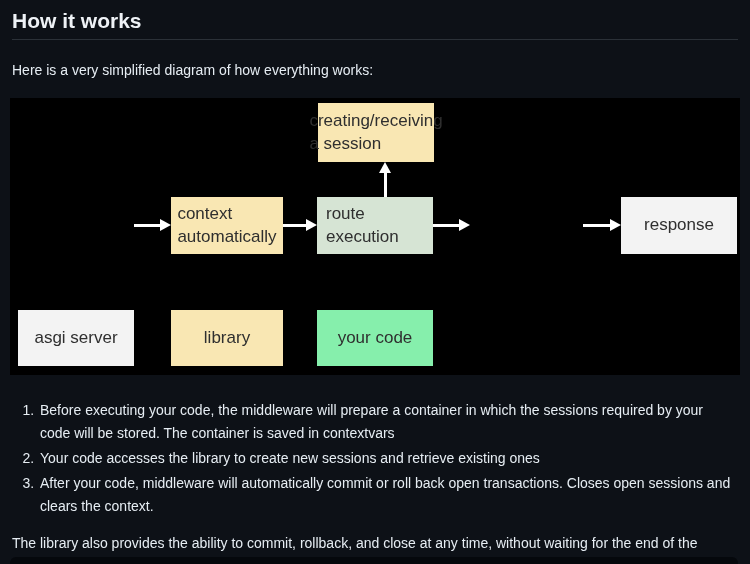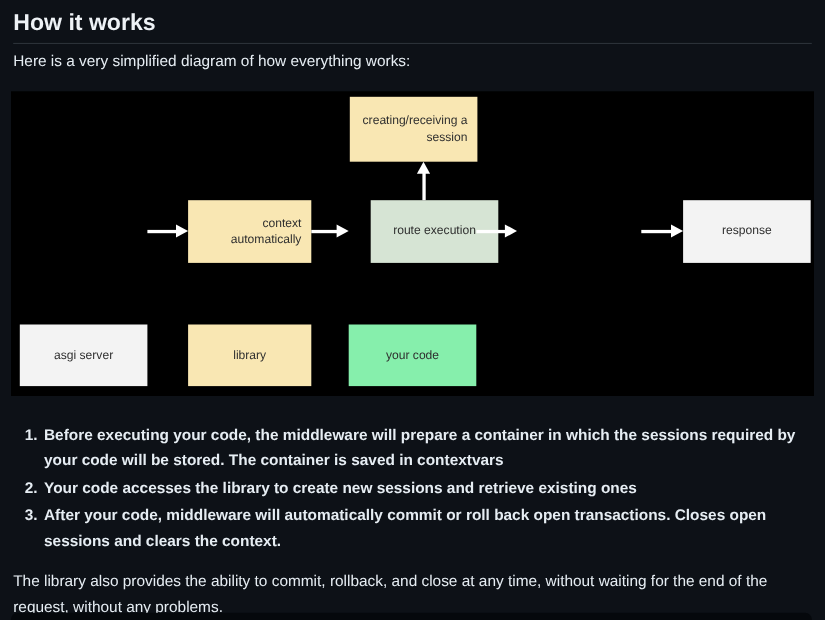--- a/index.html
+++ b/index.html
@@ -16,7 +16,7 @@
     font-size: 21px; line-height: 26px; font-weight: 700;
     border-bottom: 1px solid #2b3138; color: #eef2f6;
   }
-  p.intro { margin: 5px 0 0 0; font-size: 14px; line-height: 21px; }
+  p.intro { margin: 20px 0 0 0; font-size: 14px; line-height: 21px; }
 
   .diagram {
     position: relative; width: 730px; height: 277px;

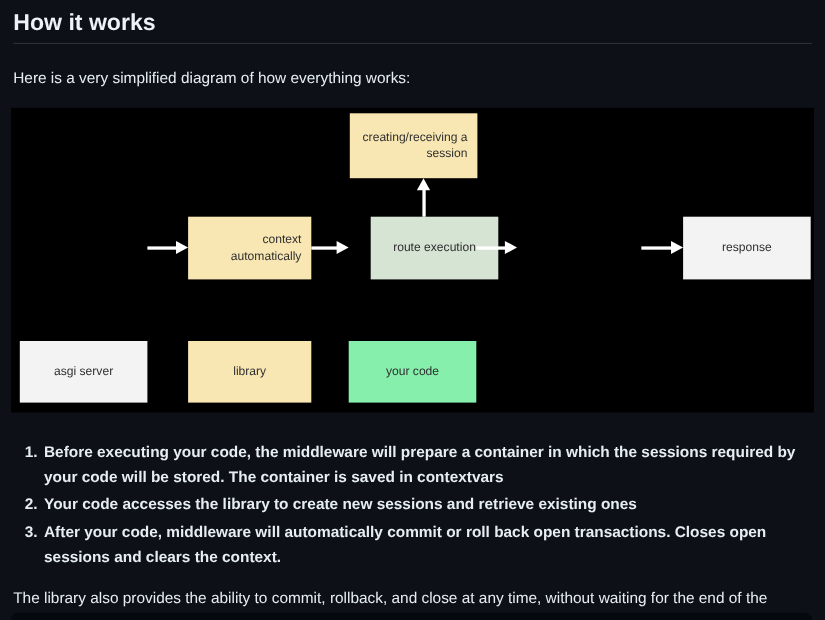--- a/index.html
+++ b/index.html
@@ -24,7 +24,7 @@
   }
   .node {
     position: absolute; display: flex; align-items: center; justify-content: center;
-    text-align: right; font-size: 11px; line-height: 1.35; color: #2f2f2f;
+    text-align: left; font-size: 17px; line-height: 1.35; color: #2f2f2f;
     padding: 0 9px;
   }
   .shaft { position: absolute; background: #ffffff; }

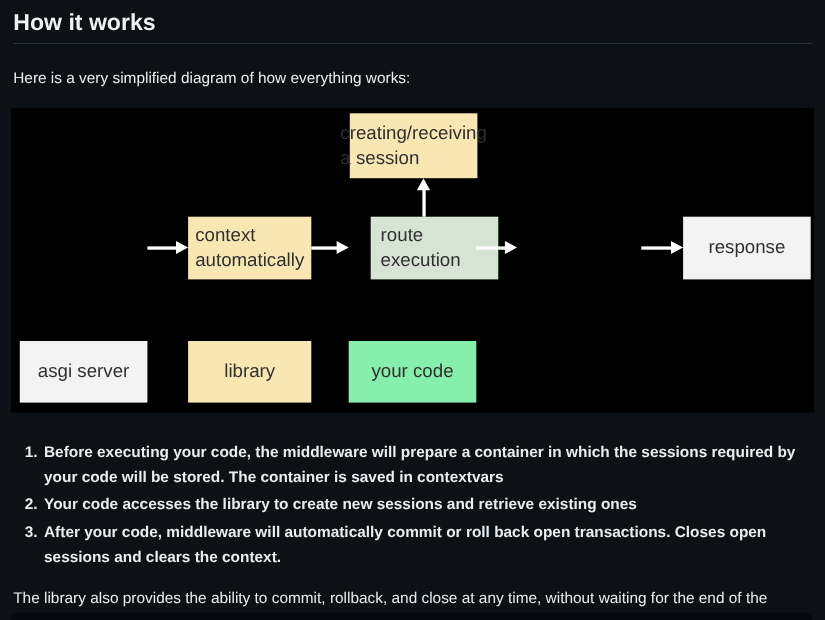--- a/index.html
+++ b/index.html
@@ -69,7 +69,7 @@
 
     <div class="node" style="left: 161px; top: 99px; width: 112px; height: 57px; background: rgb(249, 231, 179);">context automatically</div>
 
-    <div class="node" style="left: 307px; top: 99px; width: 116px; height: 57px; background: rgb(214, 228, 212); margin-left: 20px;">route execution</div>
+    <div class="node" style="left: 307px; top: 99px; width: 116px; height: 57px; background: rgb(214, 228, 212);">route execution</div>
 
 
     <div class="node" style="left: 611px; top: 99px; width: 116px; height: 57px; background: rgb(243, 243, 243);">response</div>

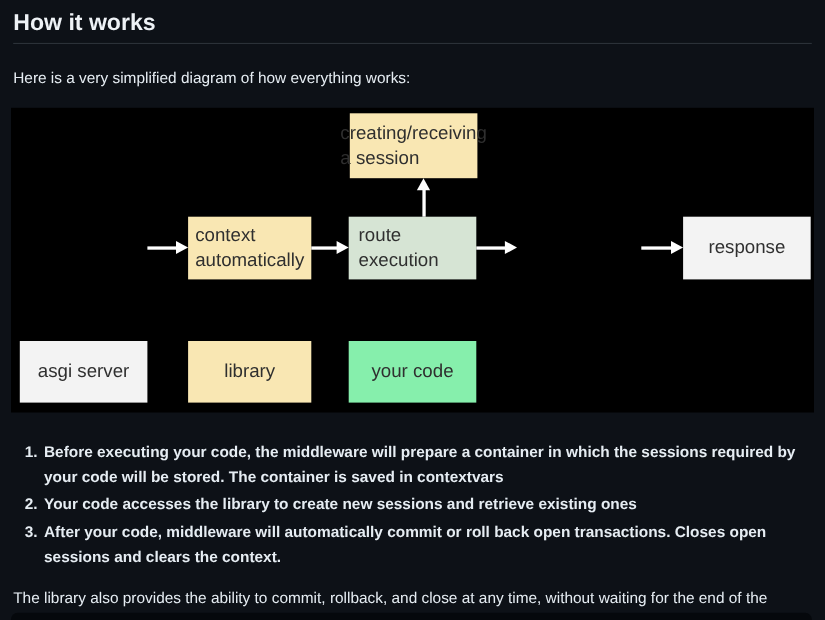--- a/index.html
+++ b/index.html
@@ -44,7 +44,7 @@
     margin: 24px 0 0 0; padding: 0 6px 0 26px;
     font-size: 14px; line-height: 23px;
   }
-  ol.steps li { margin: 0 0 2px 0; padding-left: 2px; font-weight: bold; }
+  ol.steps li { margin: 0 0 2px 0; padding-left: 2px; }
   p.outro { margin: 14px 0 0 0; font-size: 14px; line-height: 23px; }
 
   .next-edge {

